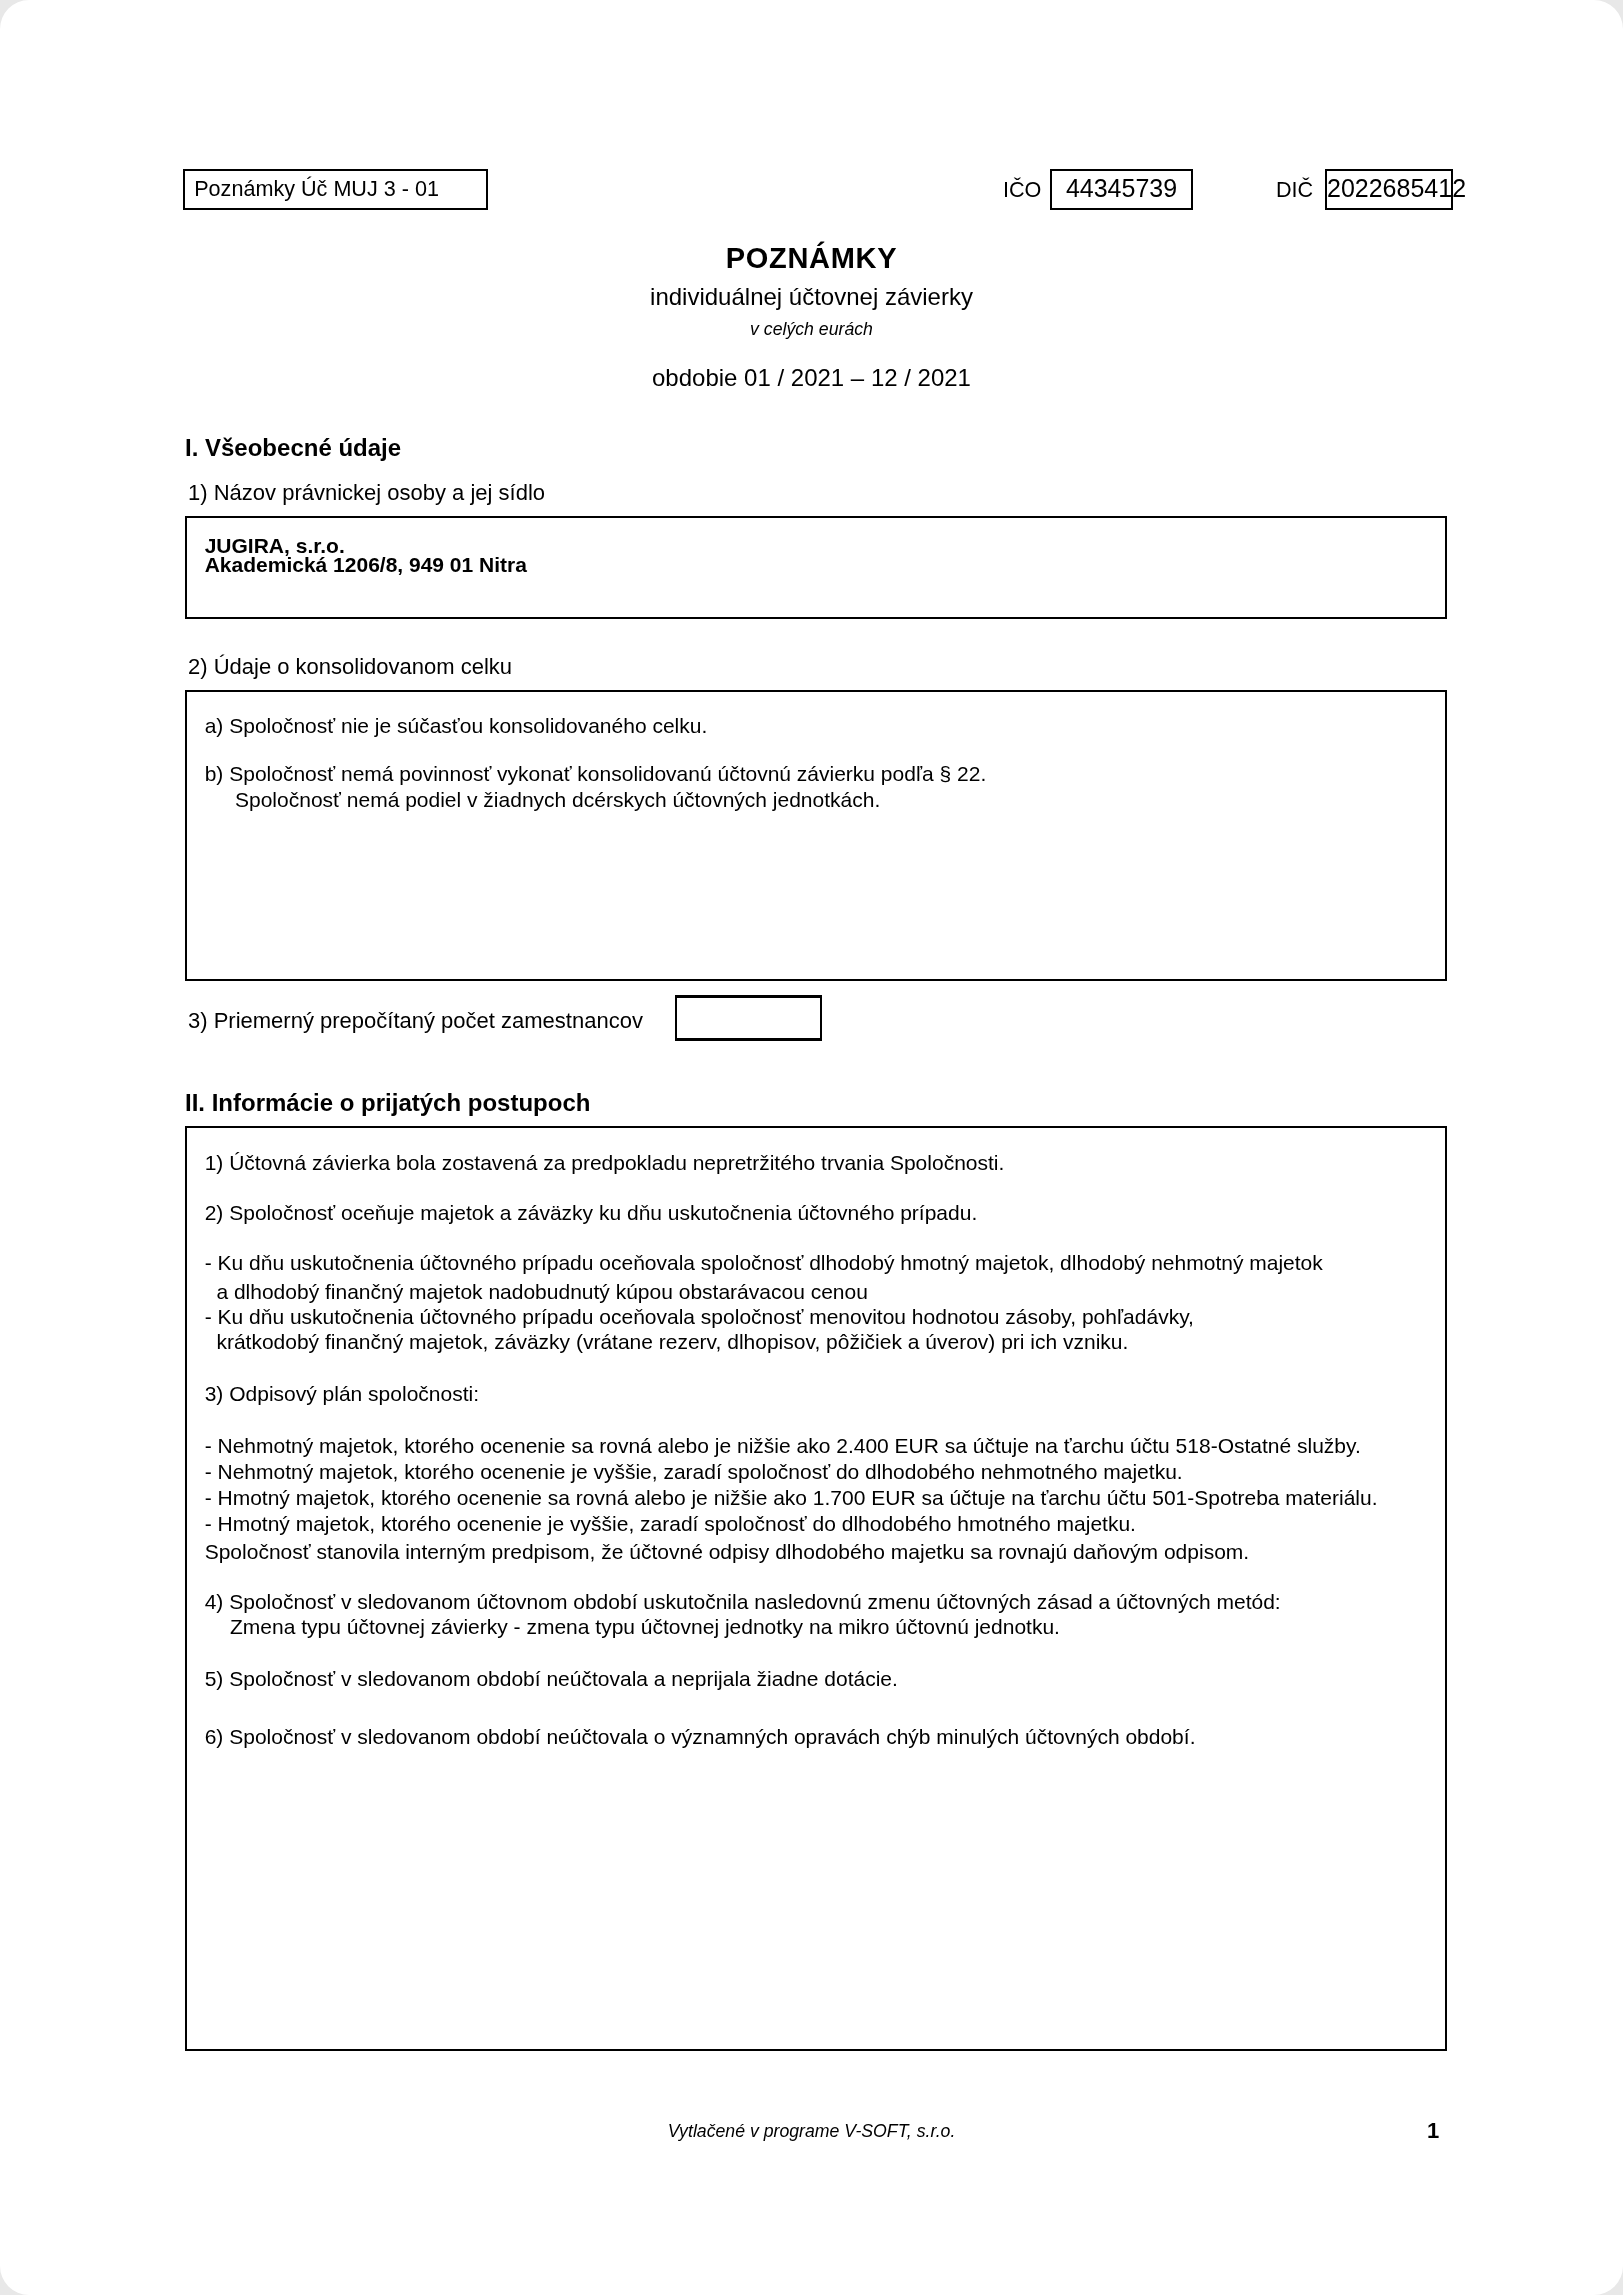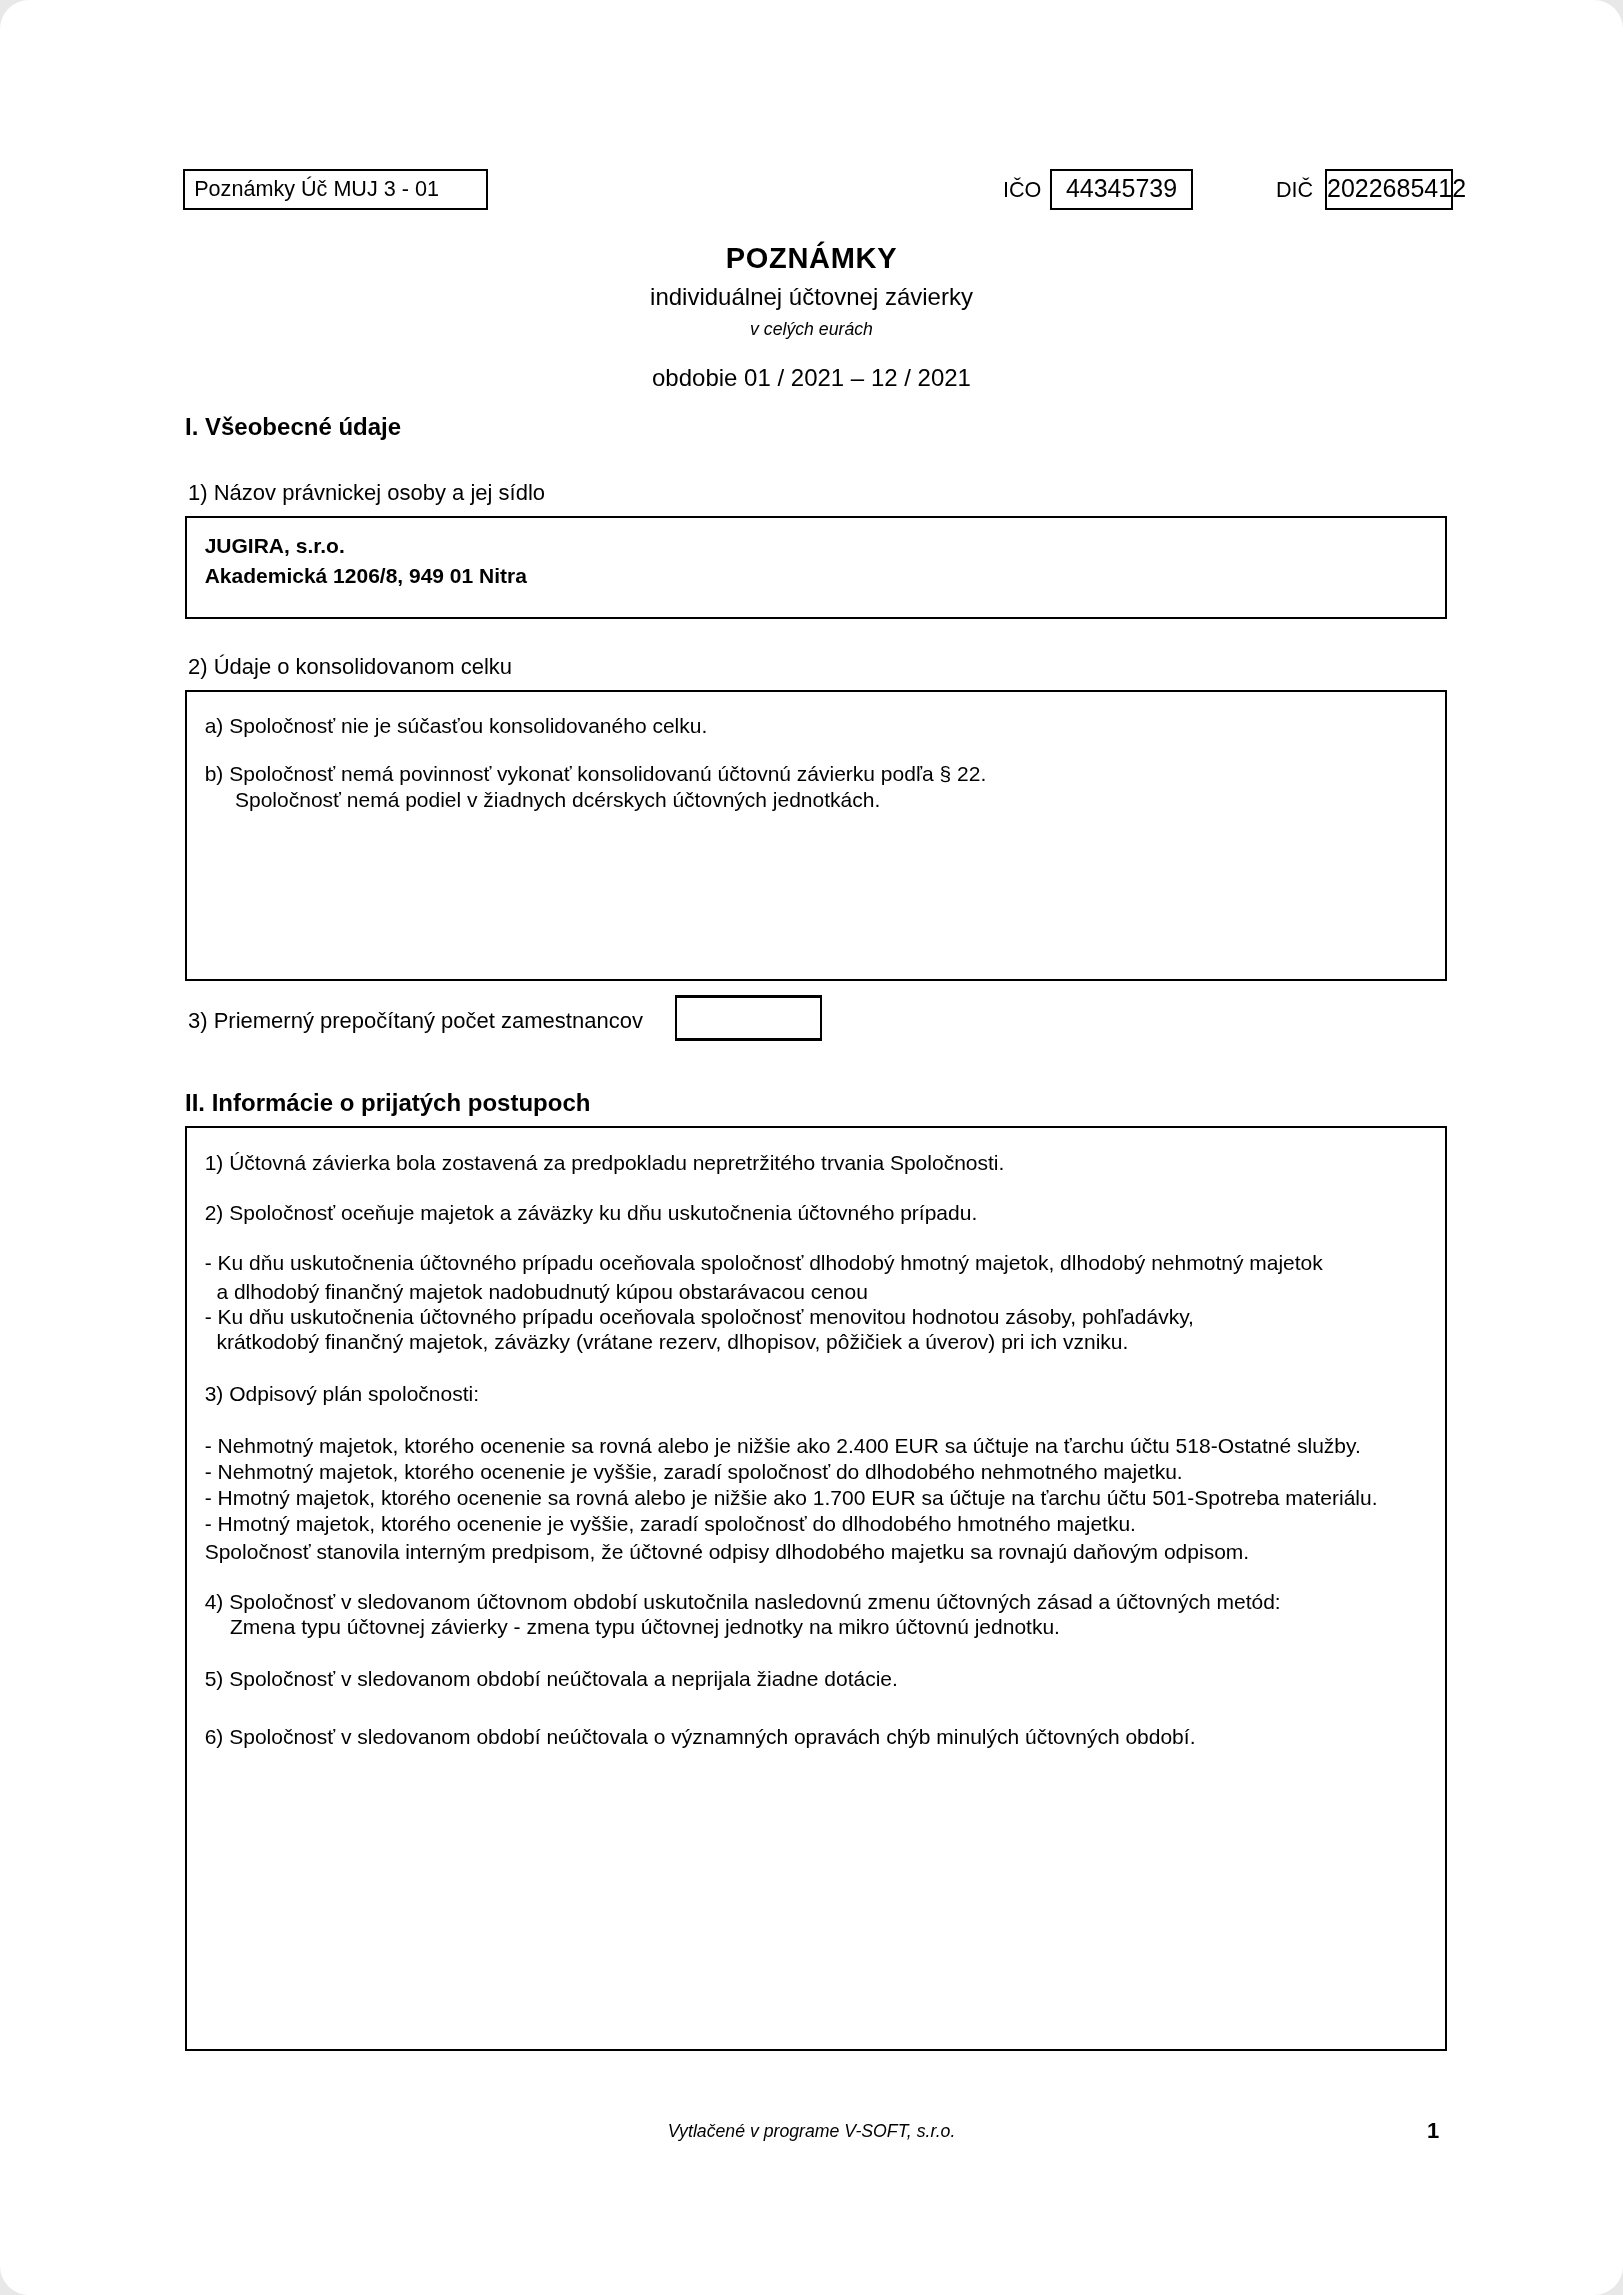--- a/index.html
+++ b/index.html
@@ -34,7 +34,7 @@
   .title-period{top:364px;font-size:24px;text-align:center;}
   
   .sec-heading{left:185px;font-size:24px;font-weight:bold;}
-  .sec1-heading{top:413px;text-align:center;}
+  .sec1-heading{top:434px;text-align:center;}
   .sec2-heading{top:1089px;}
   .item-label{left:188px;font-size:22px;}
   .item1-label{top:480px;}

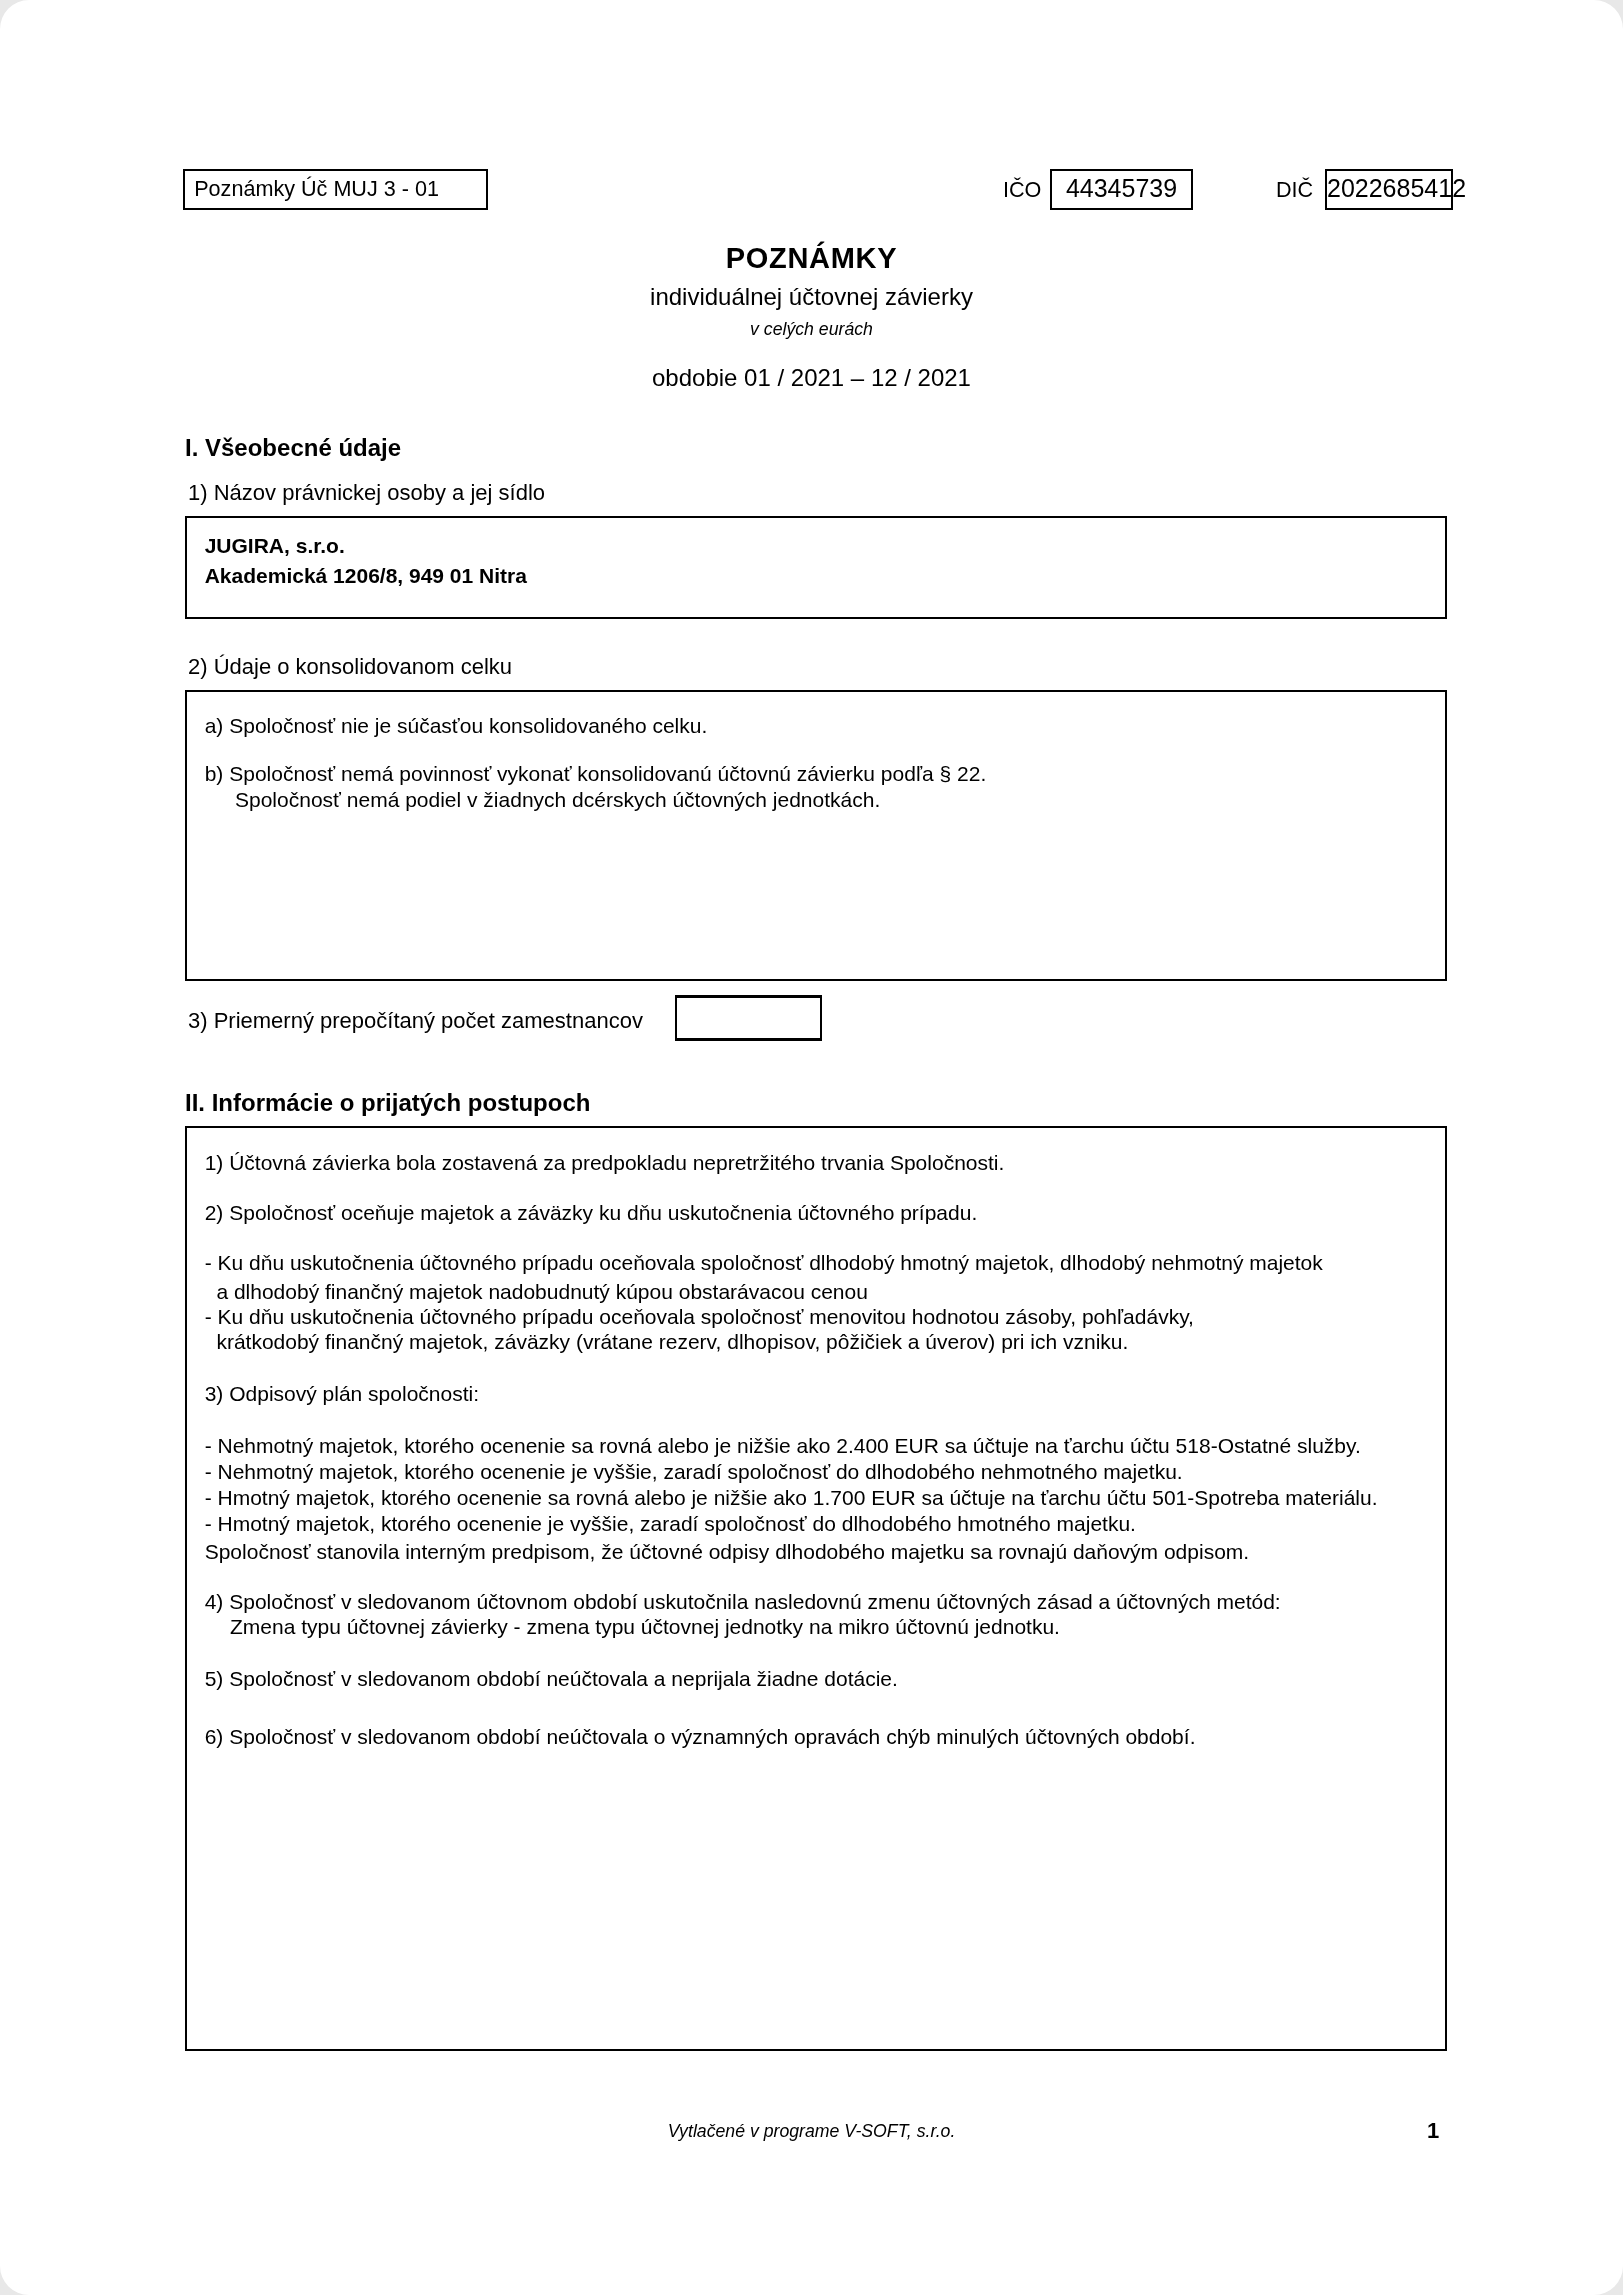--- a/index.html
+++ b/index.html
@@ -78,7 +78,7 @@
   <div class="abs item-label item1-label">1) Názov právnickej osoby a jej sídlo</div>
   <div class="bx bx-thin name-box">
     <div class="box-line bold-line" style="left:17.7px;top:15.7px;">JUGIRA, s.r.o.</div>
-    <div class="box-line bold-line" style="left:17.7px;top:46px;text-align:right;">Akademická 1206/8, 949 01 Nitra</div>
+    <div class="box-line bold-line" style="left:17.7px;top:35px;text-align:right;">Akademická 1206/8, 949 01 Nitra</div>
   </div>
 
   <div class="abs item-label item2-label">2) Údaje o konsolidovanom celku</div>

